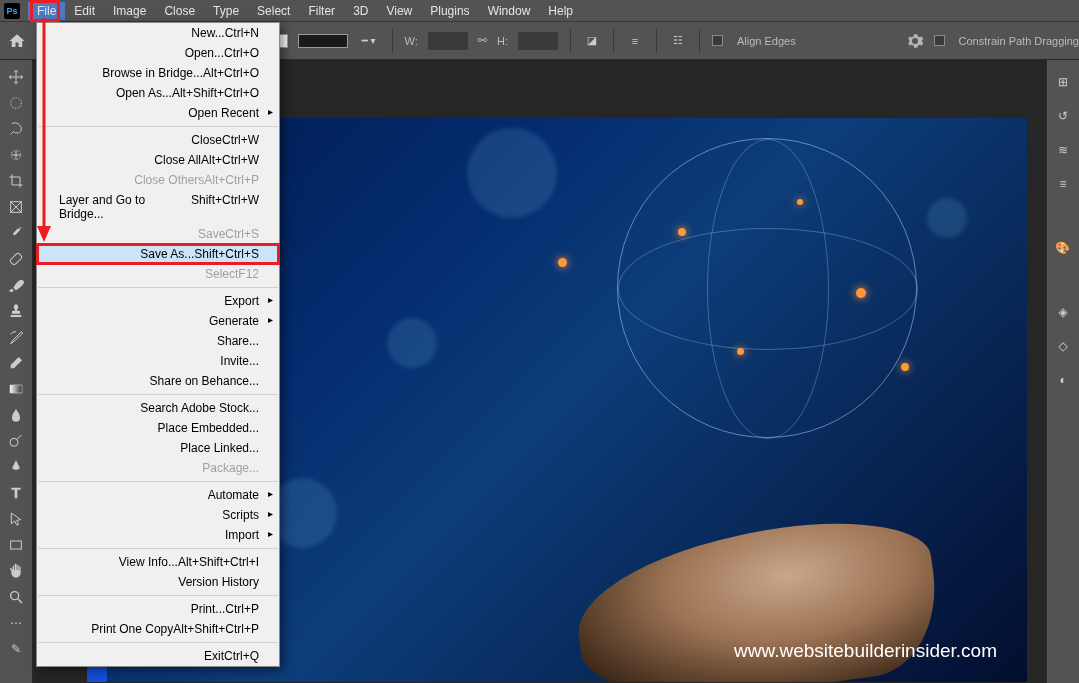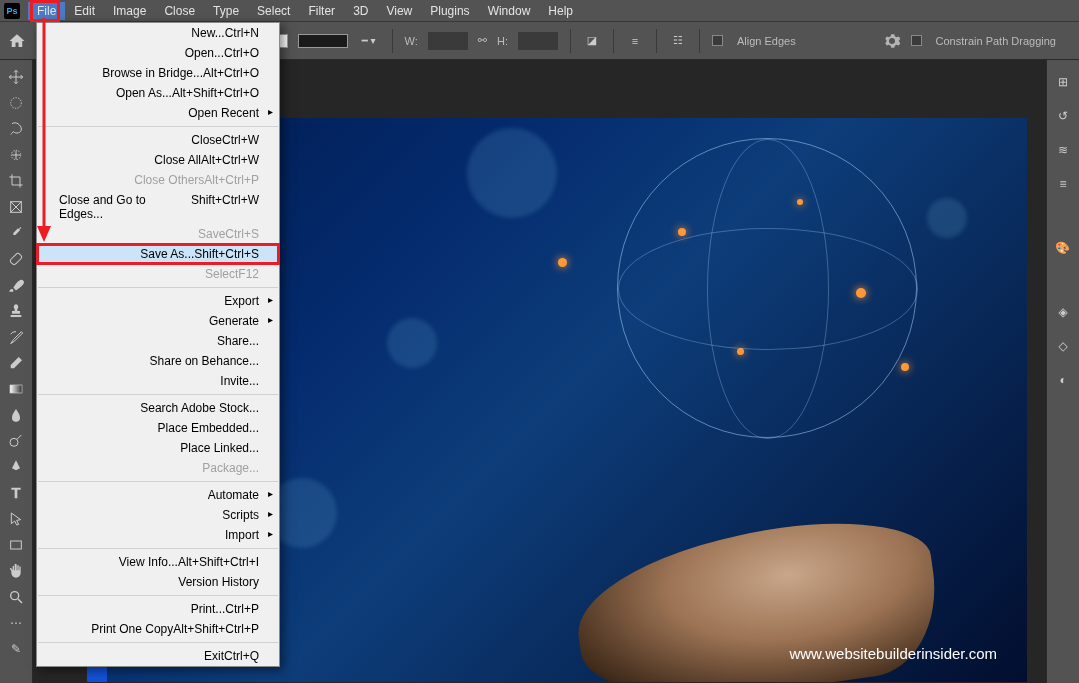--- a/index.html
+++ b/index.html
@@ -115,7 +115,7 @@
       </svg>
     </span>
   <span class="chk"></span>
-  <span style="padding-right:23px">Constrain Path Dragging</span>
+  <span style="padding-right:0">Constrain Path Dragging</span>
 </div>
 
 <div class="main">

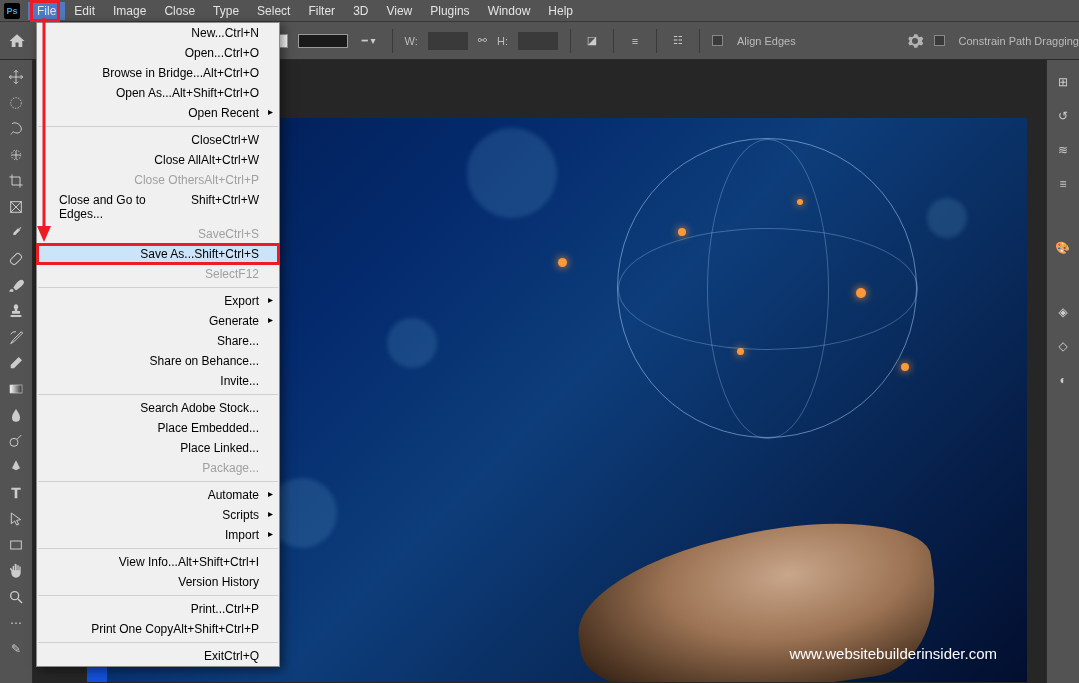--- a/index.html
+++ b/index.html
@@ -317,7 +317,7 @@
       <span>Alt+Ctrl+P</span>
     </div>
     <div class="mi">
-      <span>Close and Go to Edges...</span>
+      <span>Layer and Go to Bridge...</span>
       <span>Shift+Ctrl+W</span>
     </div>
     <div class="mi dis">

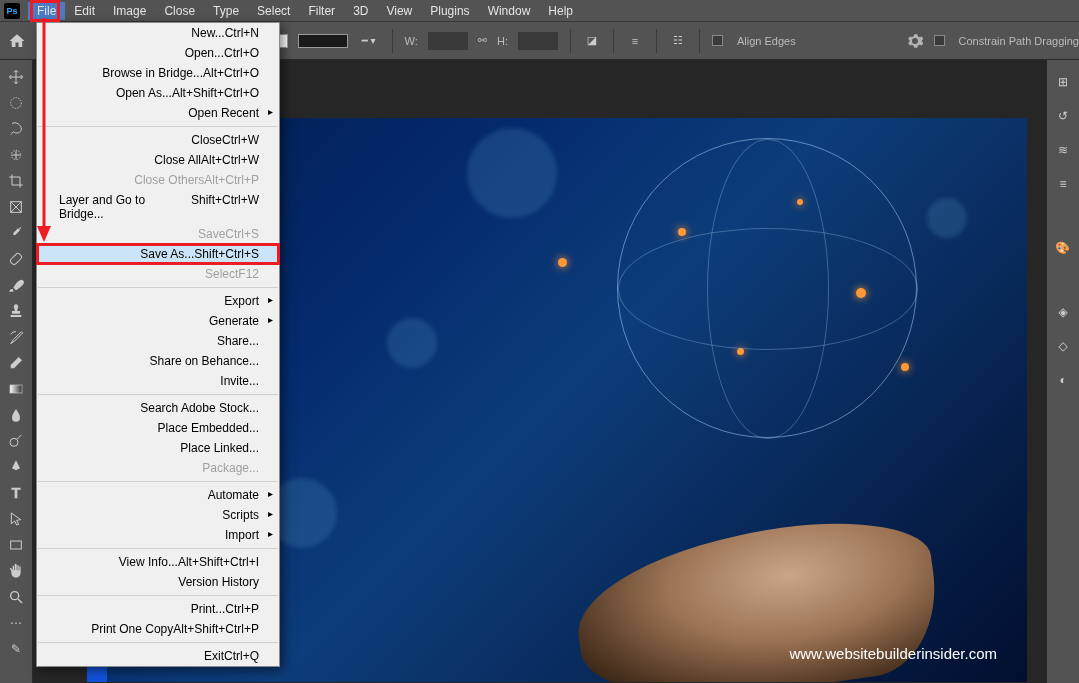--- a/index.html
+++ b/index.html
@@ -346,11 +346,11 @@
       <span></span>
     </div>
     <div class="mi">
+      <span>Invite...</span>
+      <span></span>
+    </div>
+    <div class="mi">
       <span>Share on Behance...</span>
-      <span></span>
-    </div>
-    <div class="mi">
-      <span>Invite...</span>
       <span></span>
     </div>
     <div class="msep"></div>

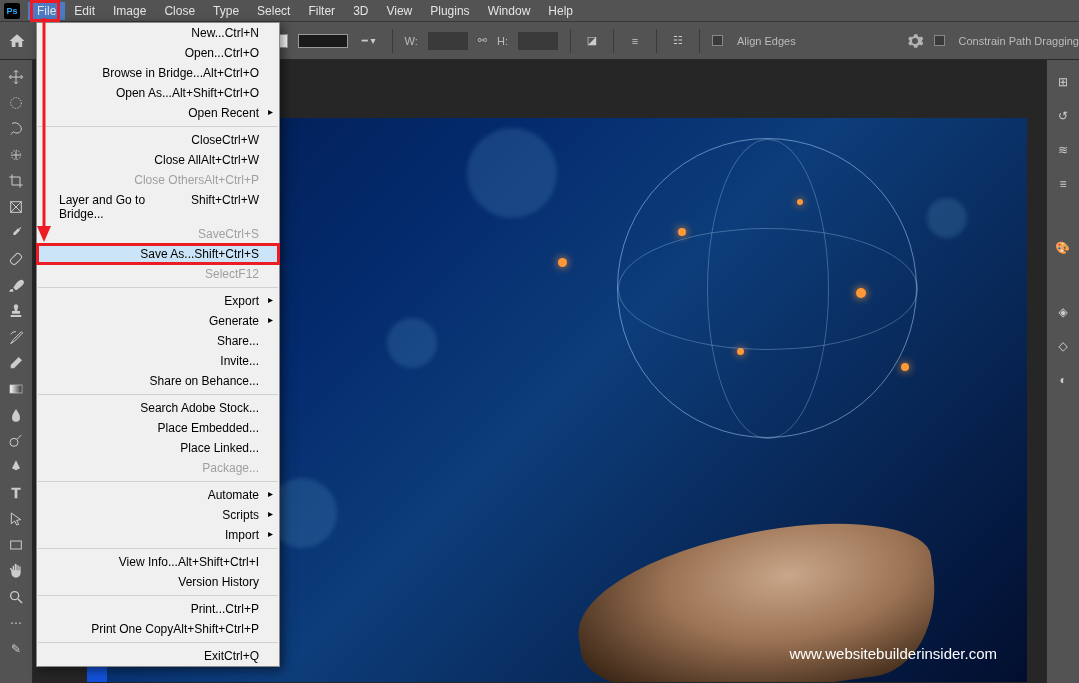--- a/index.html
+++ b/index.html
@@ -33,7 +33,7 @@
 .sm{position:absolute;left:40px;font-size:17px;color:#5ba3e8;font-weight:300}
 .sm.m1{top:374px}
 .sm.m2{top:398px}
-.url{position:absolute;right:30px;bottom:20px;color:#fff;font-size:15px;font-weight:300}
+.url{position:absolute;right:30px;bottom:20px;color:#fff;font-size:19px;font-weight:300}
 .globe{position:absolute;right:110px;top:20px;width:300px;height:300px;border:1px solid rgba(180,220,255,.5);border-radius:50%}
 .globe::before,.globe::after{content:'';position:absolute;border:1px solid rgba(180,220,255,.3);border-radius:50%}
 .globe::before{left:30%;top:0;width:40%;height:100%}

